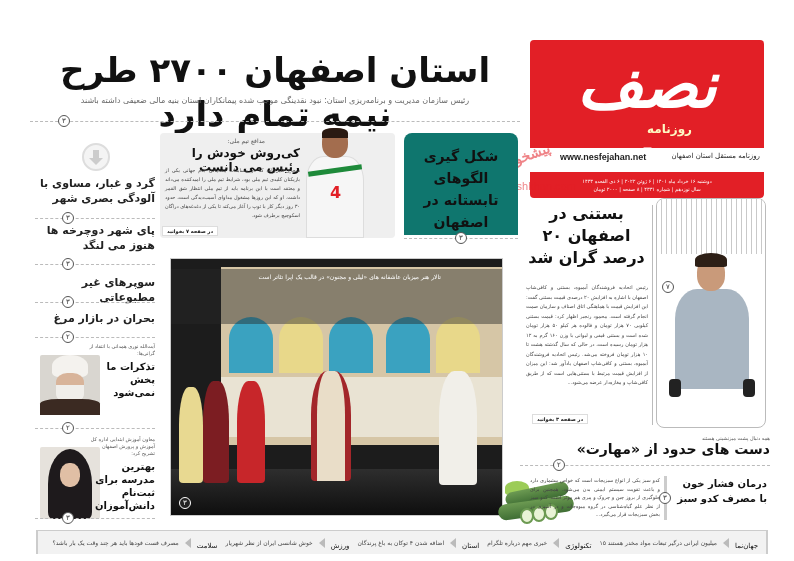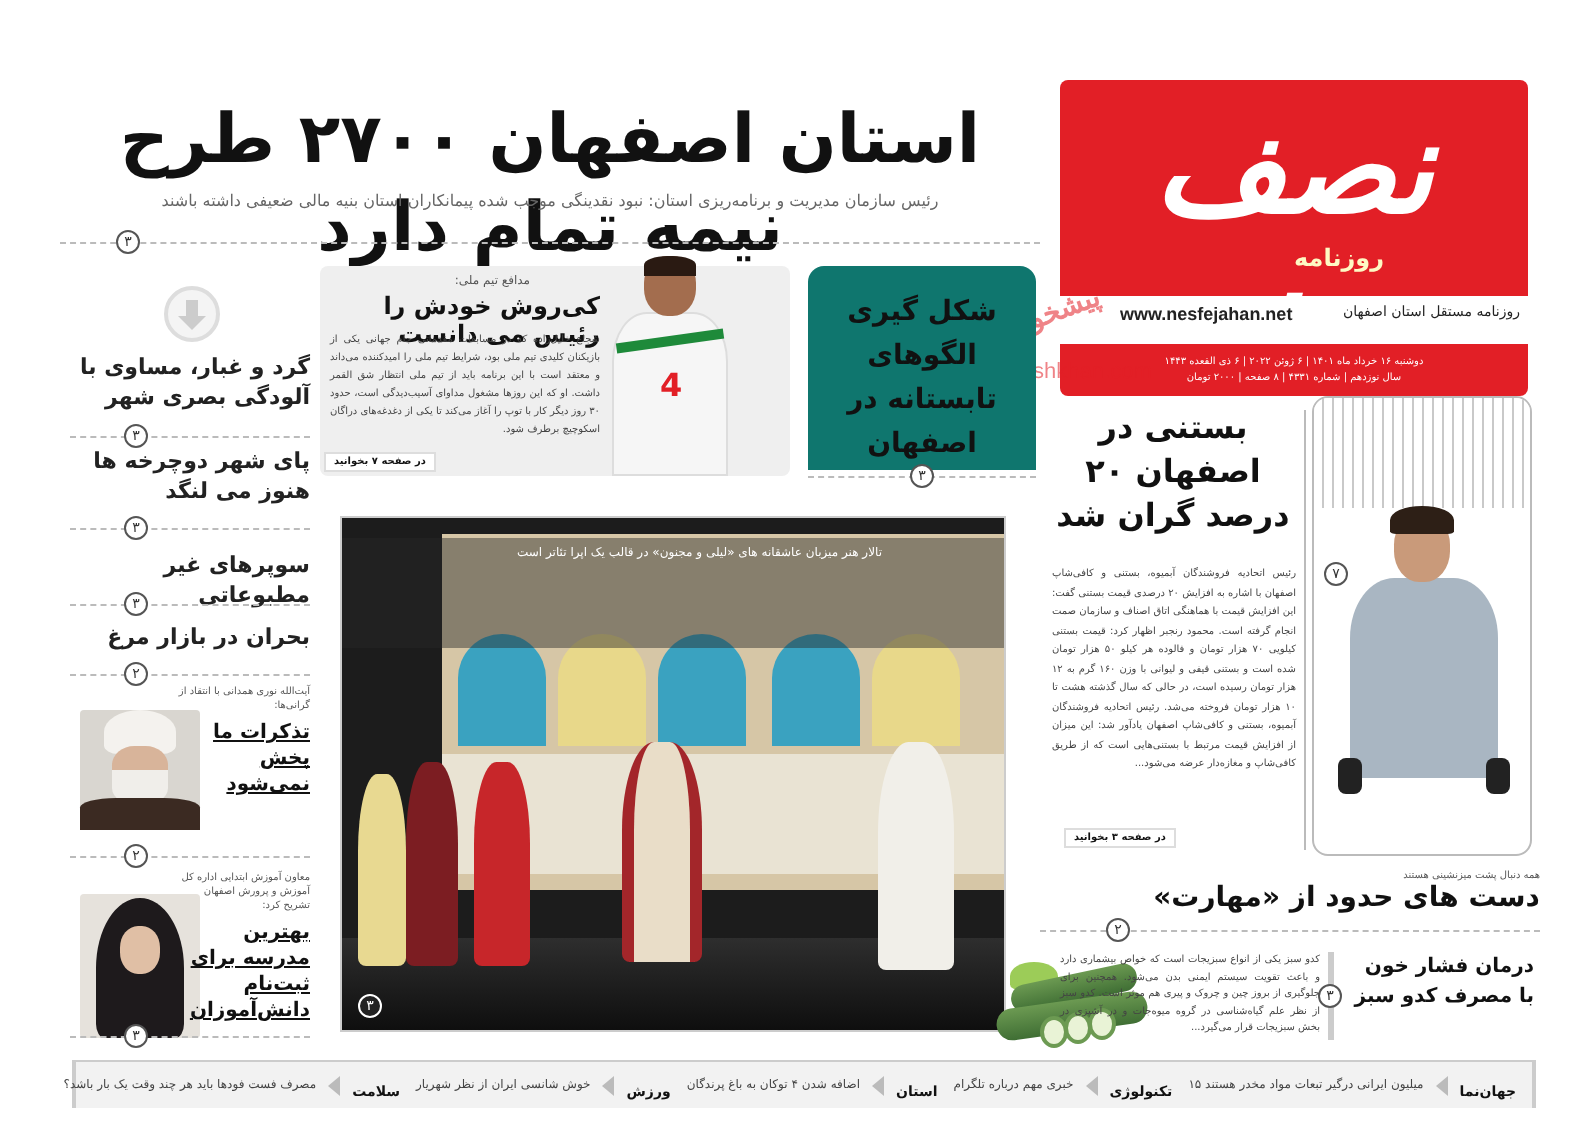--- a/index.html
+++ b/index.html
@@ -34,7 +34,7 @@
   .chador { position: absolute; left: 8px; top: 2px; width: 44px; height: 70px; background: #1e1a1c; border-radius: 50% 50% 10% 10%; }
   .face-skin2 { position: absolute; left: 20px; top: 16px; width: 20px; height: 24px; background: #e0bfa5; border-radius: 45%; }
   .cap { font-size: 5px; color: #555; direction: rtl; text-align: right; line-height: 7px; }
-  .cap-bold { font-weight: bold; font-size: 10px; direction: rtl; text-align: right; color: #111; line-height: 13px; text-decoration: underline; }
+  .cap-bold { font-weight: bold; font-size: 10px; direction: rtl; text-align: right; color: #111; line-height: 13px; }
   
   .sports-box { left: 160px; top: 133px; width: 235px; height: 105px; background: #efefef; border-radius: 4px; }
   .player1 { left: 300px; top: 128px; width: 70px; height: 110px; }

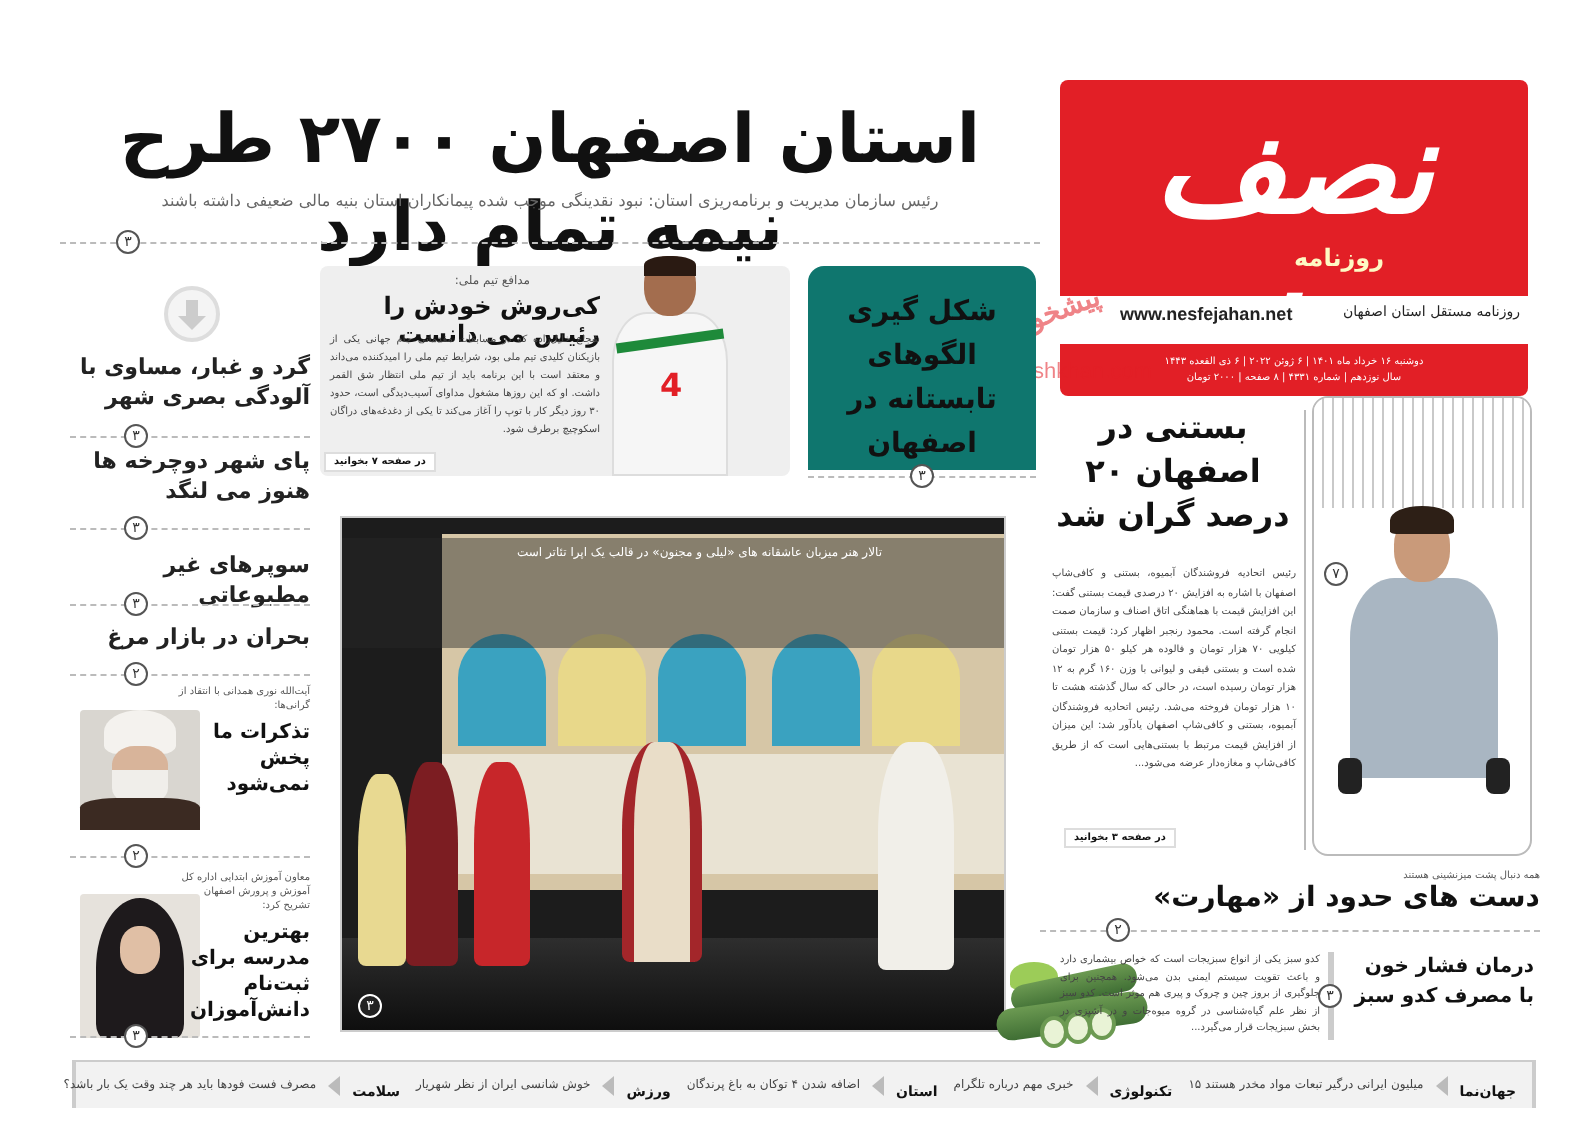--- a/index.html
+++ b/index.html
@@ -86,7 +86,7 @@
   .lettuce { position: absolute; left: 505px; top: 481px; width: 24px; height: 14px; background: #9ccc58; border-radius: 50% 50% 20% 20%; }
   
   .ticker { left: 36px; top: 530px; width: 732px; height: 24px; background: #f2f2f2; border-top: 1px solid #ccc; border-left: 2px solid #ccc; border-right: 2px solid #ccc; display: flex; flex-direction: row-reverse; align-items: center; padding: 0 4px; }
-  .tk-sec { font-size: 7px; font-weight: bold; color: #111; padding: 0 4px; white-space: nowrap; margin-top: 6px; text-align: right; }
+  .tk-sec { font-size: 7px; font-weight: normal; color: #111; padding: 0 4px; white-space: nowrap; margin-top: 6px; text-align: right; }
   .tk-head { font-size: 6px; color: #444; padding: 0 4px; white-space: nowrap; }
   .tk-arrow { width: 0; height: 0; border-top: 5px solid transparent; border-bottom: 5px solid transparent; border-right: 6px solid #bbb; margin: 0 2px; }
 </style>

